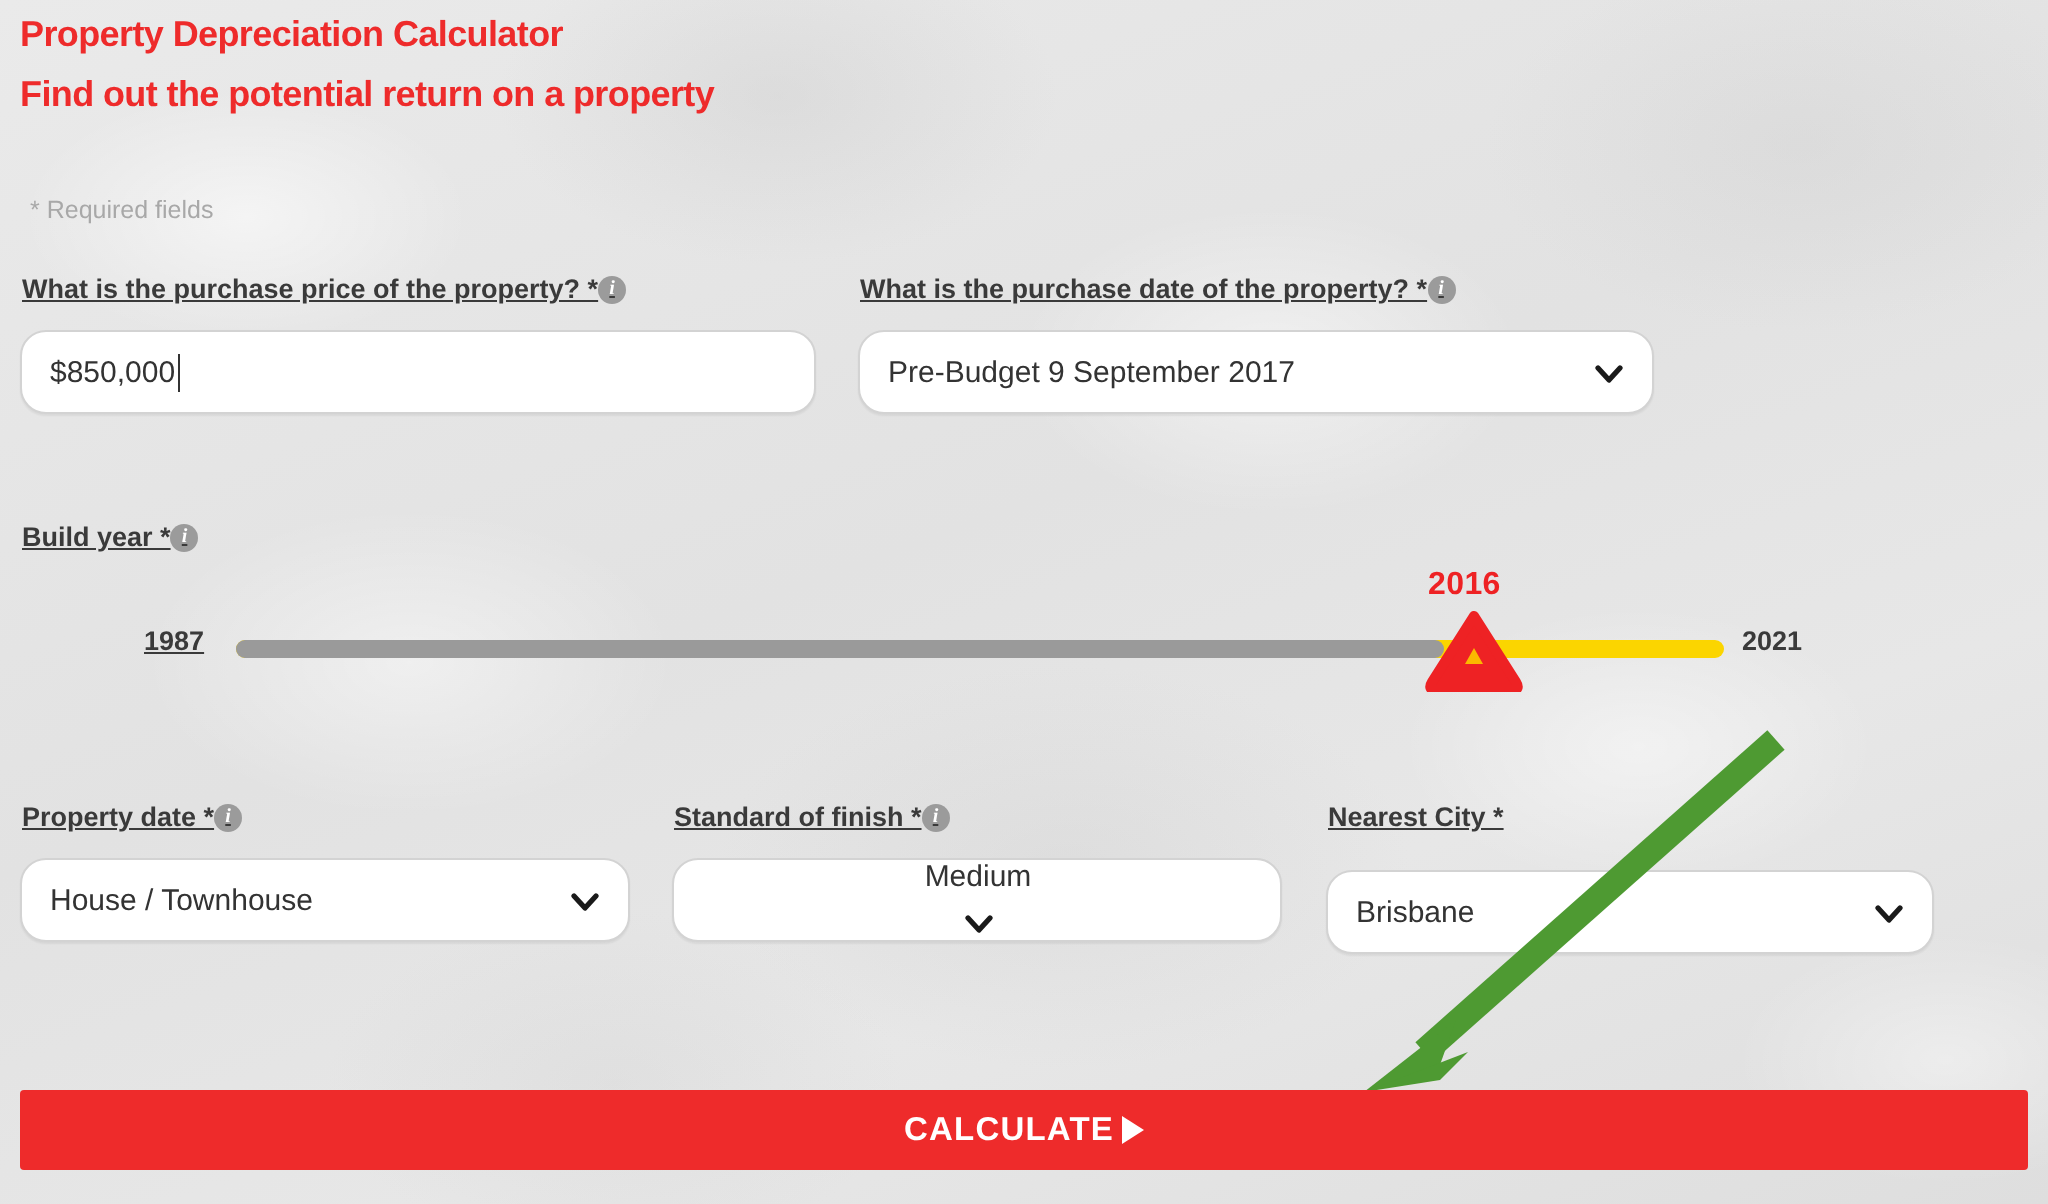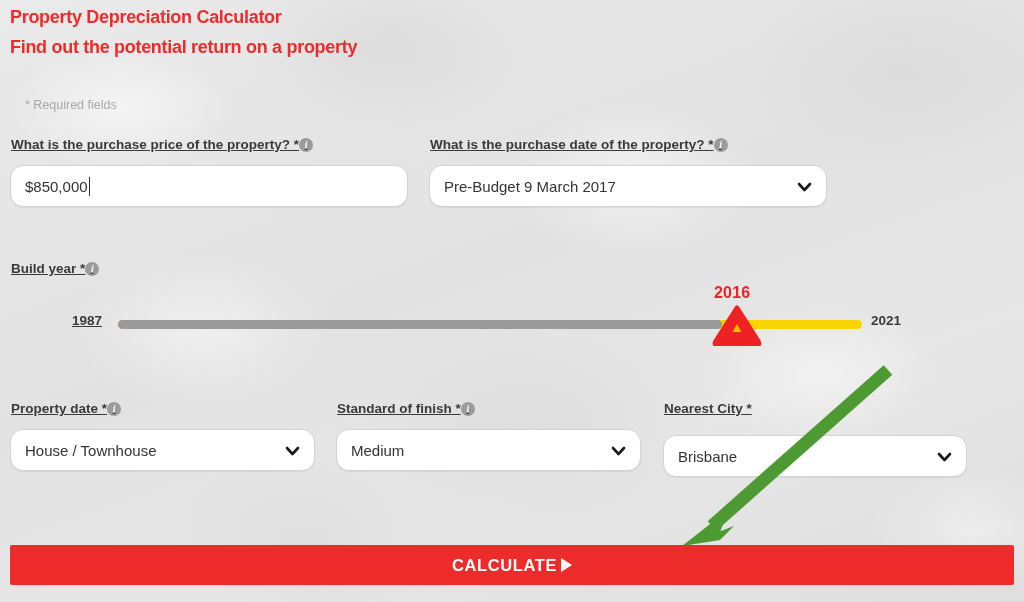--- a/index.html
+++ b/index.html
@@ -51,7 +51,7 @@
 
   .required-note {
     position: absolute;
-    left: 25px;
+    left: 15px;
     top: 98px;
     font-size: 12.5px;
     color: #a8a8a8;

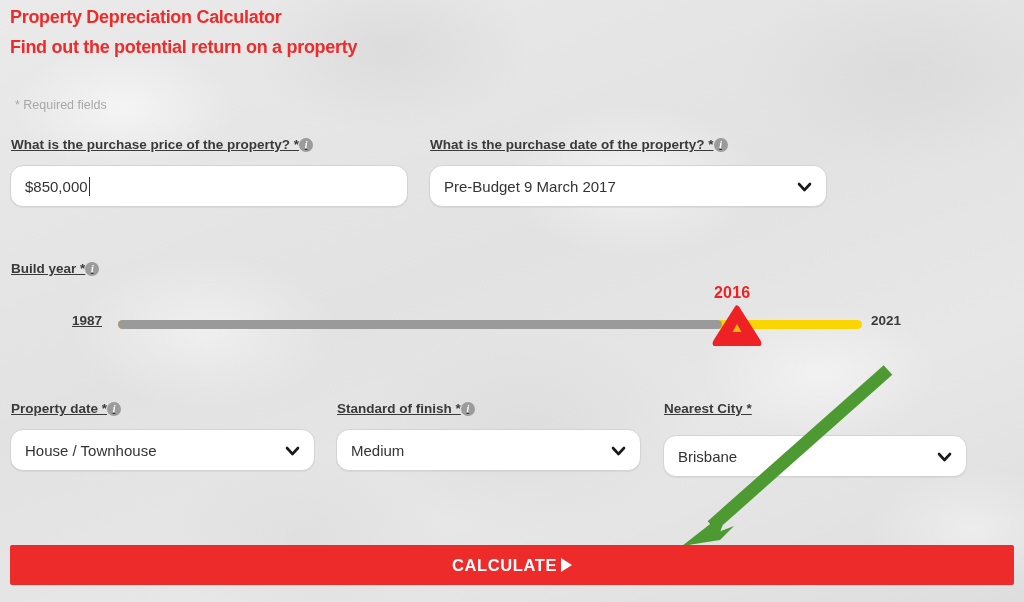--- a/index.html
+++ b/index.html
@@ -251,7 +251,7 @@
     <span class="info-icon">i</span>
   </div>
   <div class="control select" id="f-date-input">
-    <span>Pre-Budget 9 March 2017</span>
+    <span>Pre-Budget 9 September 2017</span>
     <span class="caret">
       <svg viewBox="0 0 17 17" width="17" height="17">
           <path d="M3 6 L8.5 12 L14 6" fill="none" stroke="#1a1a1a" stroke-width="2.6" stroke-linecap="round" stroke-linejoin="round"></path>

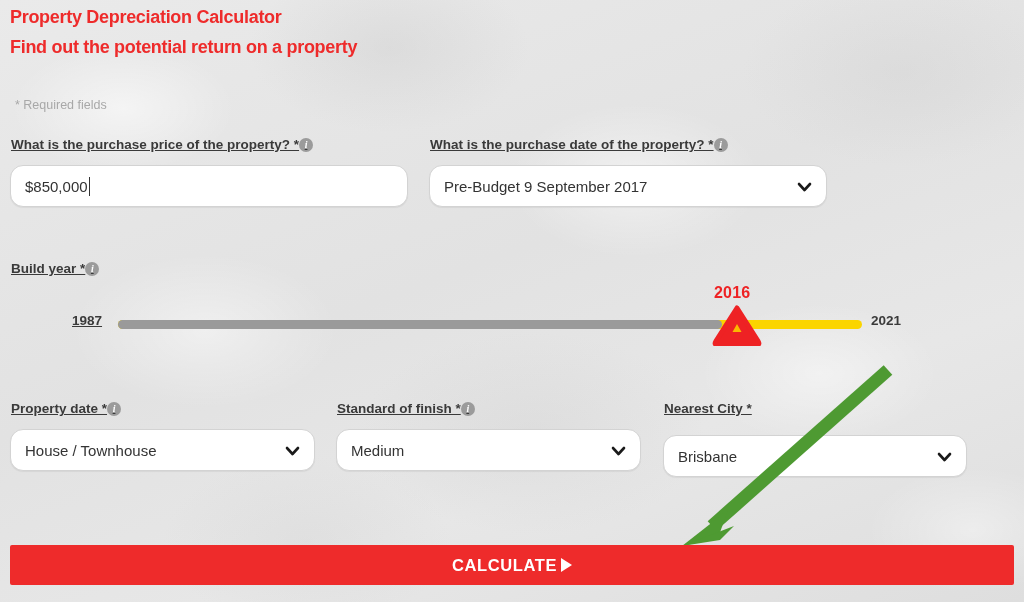--- a/index.html
+++ b/index.html
@@ -126,7 +126,7 @@
   #f-ptype-label  { position: absolute; left: 11px;  top: 401px; }
   #f-ptype-input  { position: absolute; left: 10px;  top: 429px; width: 305px; }
   #f-finish-label { position: absolute; left: 337px; top: 401px; }
-  #f-finish-input { position: absolute; left: 336px; top: 429px; width: 305px; }
+  #f-finish-input { position: absolute; left: 336px; top: 429px; width: 305px; flex-direction: column; }
   #f-city-label   { position: absolute; left: 664px; top: 401px; }
   #f-city-input   { position: absolute; left: 663px; top: 435px; width: 304px; }
 

